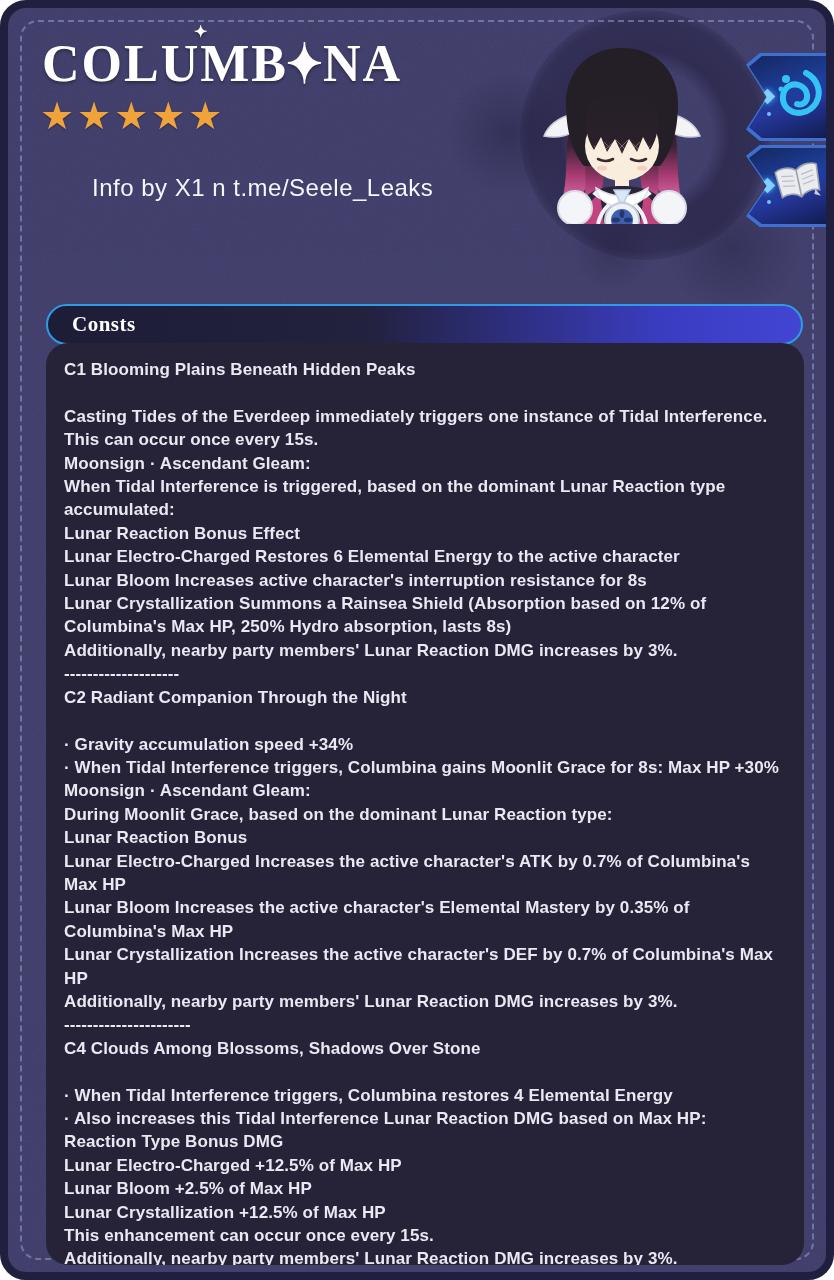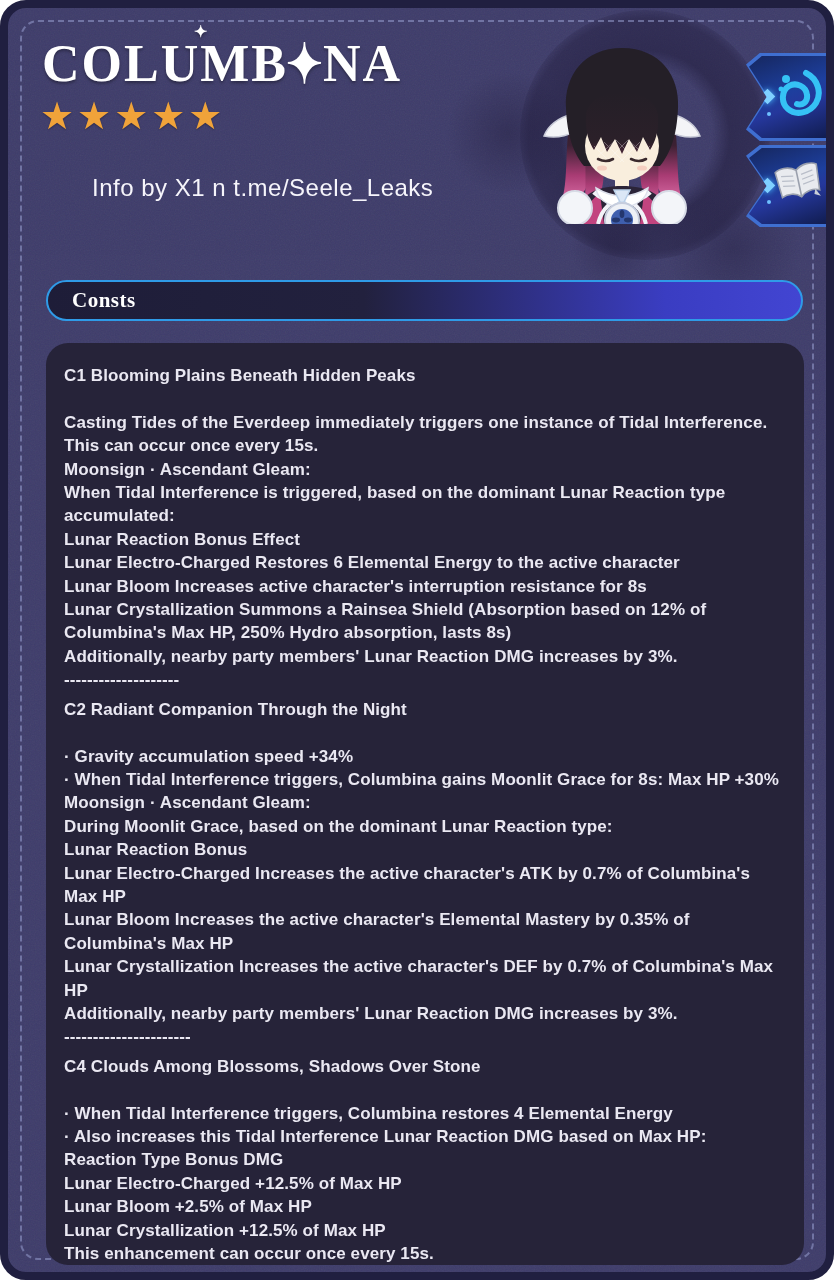--- a/index.html
+++ b/index.html
@@ -43,7 +43,7 @@
           background:#6ec0ff;z-index:2;}
   .banner .icon-wrap{position:absolute;right:8px;top:50%;transform:translateY(-50%);z-index:2;}
 
-  .consts-pill{position:absolute;left:38px;top:272px;width:757px;height:41px;z-index:4;
+  .consts-pill{position:absolute;left:38px;top:296px;width:757px;height:41px;z-index:4;
         box-sizing:border-box;border:2px solid #2f9be8;border-radius:999px;
         background:linear-gradient(90deg,#1e1d38 0%,#22213e 42%,#3a3dc2 82%,#4245d2 100%);
         display:flex;align-items:center;padding-left:24px;}

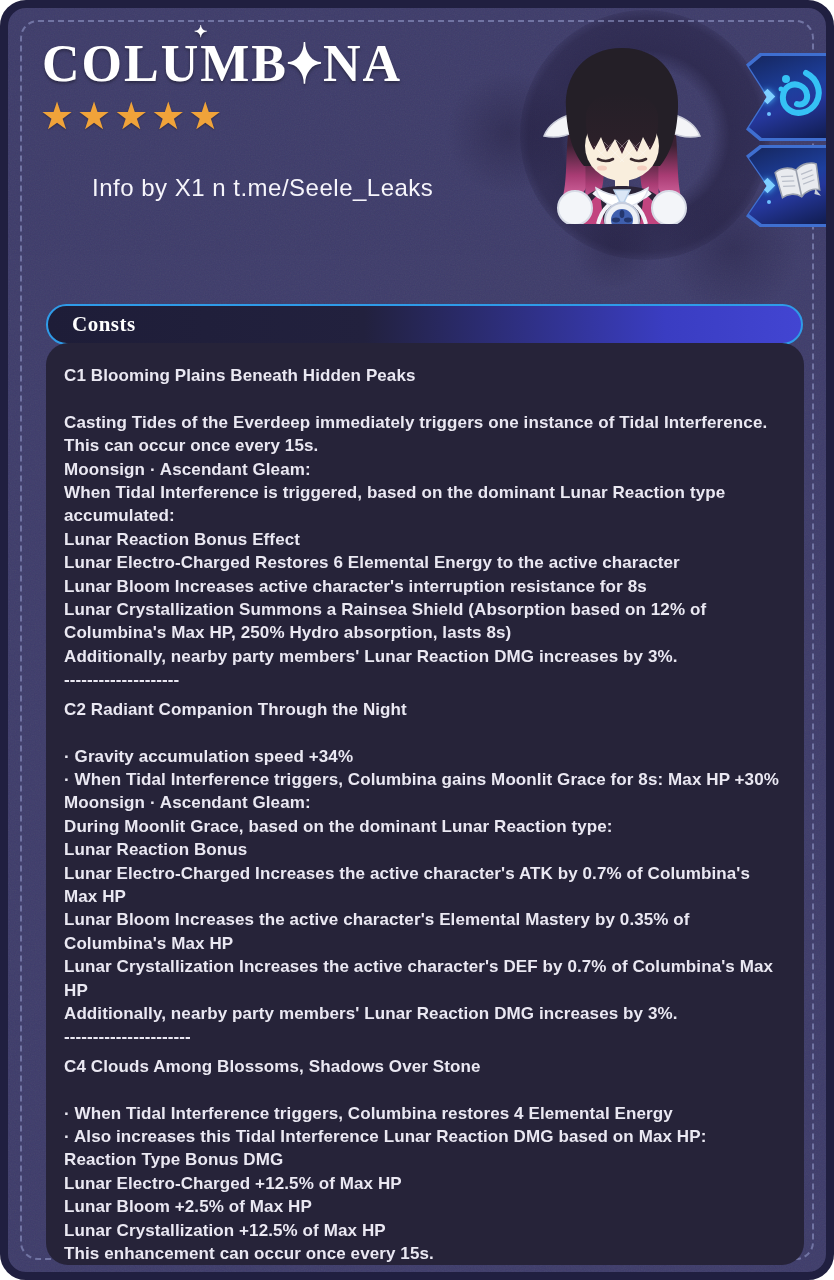--- a/index.html
+++ b/index.html
@@ -54,7 +54,7 @@
         box-sizing:border-box;background:#262339;border-radius:22px;
         padding:15px 18px;overflow:hidden;}
   .const-text{color:#eae8f2;font-weight:bold;font-size:17px;line-height:23.4px;
-        white-space:pre-wrap;letter-spacing:.1px;margin-top:6px;}
+        white-space:pre-wrap;letter-spacing:.1px;}
 </style>
 </head>
 <body>

